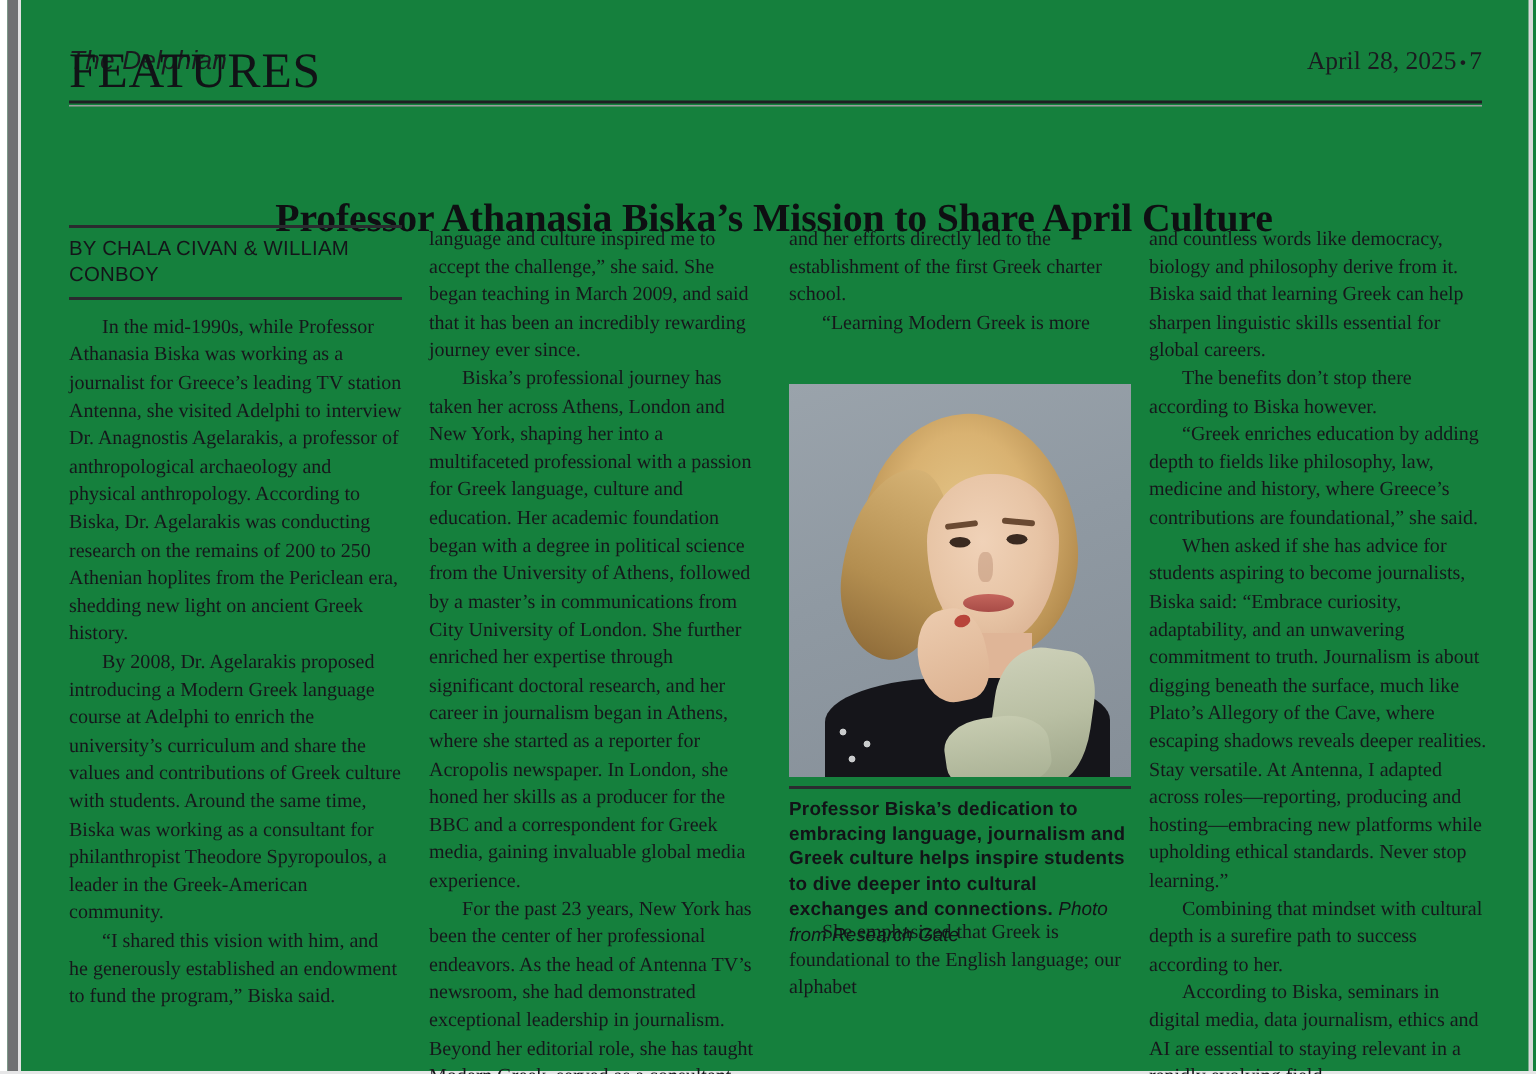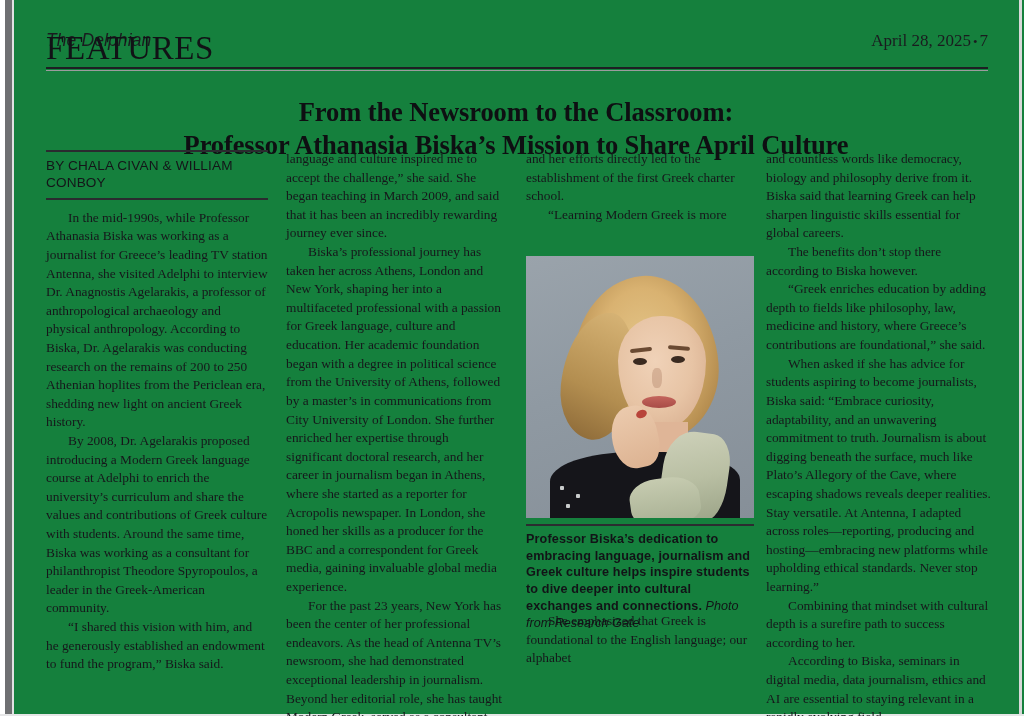--- a/index.html
+++ b/index.html
@@ -380,7 +380,7 @@
     <div class="rule-thin"></div>
 
     <h1 class="headline">
-      <span class="l1">From the Newsroom to the Classroom:</span><br>
+      <br>
       <span class="l2">Professor Athanasia Biska’s Mission to Share April Culture</span>
     </h1>
 

